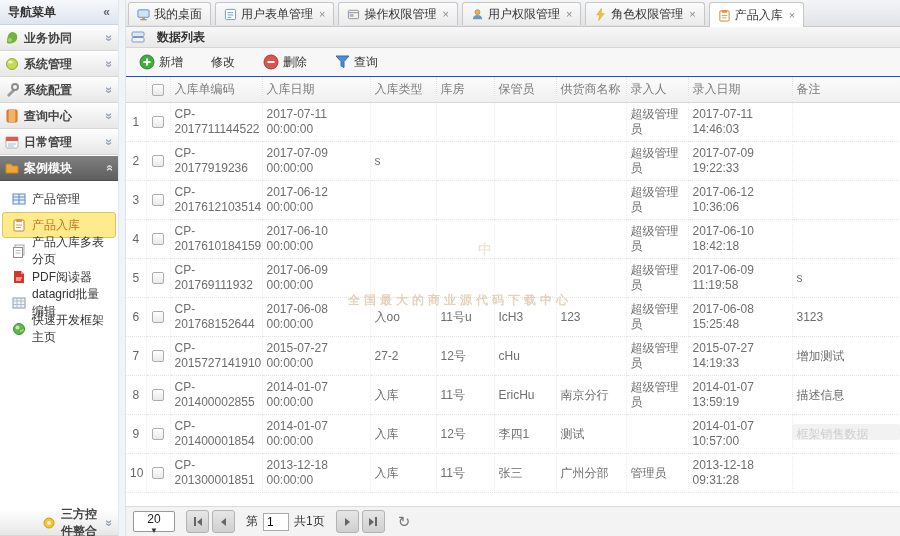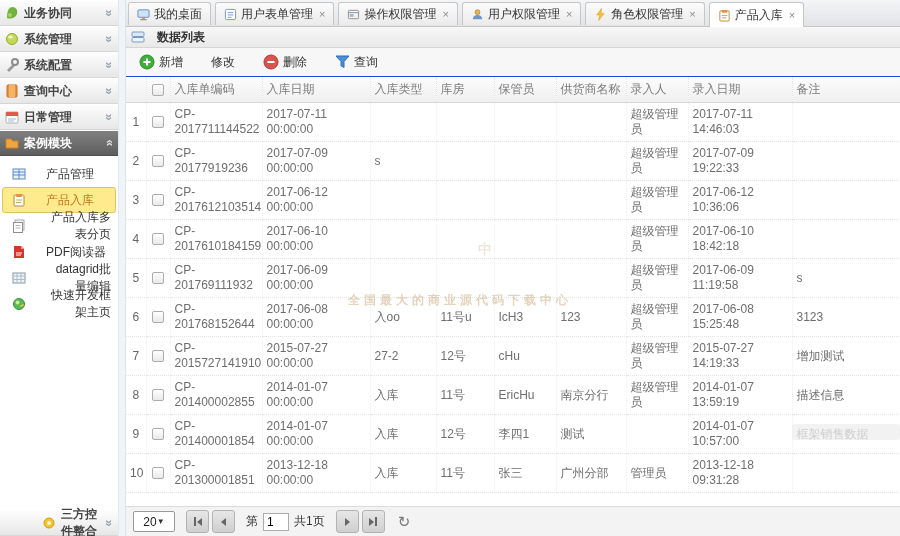--- a/index.html
+++ b/index.html
@@ -96,6 +96,10 @@
 <div class="app">
 
   <div class="sidebar">
+    <div class="side-header">
+      <span>导航菜单</span>
+      <span class="collapse">«</span>
+    </div>
 
     <div class="acc-header">
       <svg class="icon14" width="14" height="14" viewBox="0 0 14 14">

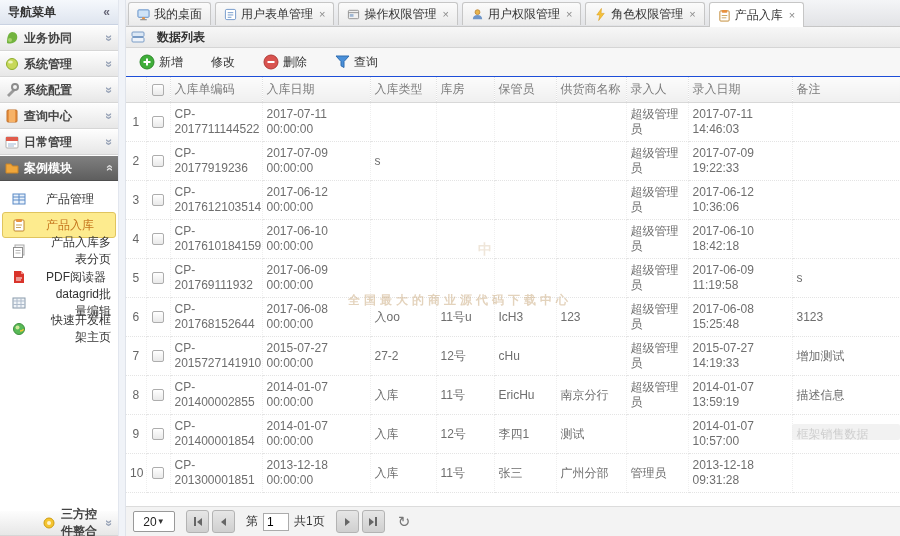--- a/index.html
+++ b/index.html
@@ -22,8 +22,8 @@
     color:#fff; }
   .acc-header.active .chev { color:#ddd; transform:rotate(-90deg); }
   .menu-body { flex:1 1 auto; padding-top:5px; background:#fff; overflow:hidden; }
-  .menu-item { height:26px; display:flex; align-items:center; gap:20px; padding:0 4px 0 9px;
-    color:#333; cursor:pointer; margin:0 2px; border:1px solid transparent;text-align:right; }
+  .menu-item { height:26px; display:flex; align-items:center; gap:6px; padding:0 4px 0 9px;
+    color:#333; cursor:pointer; margin:0 2px; border:1px solid transparent; }
   .menu-item.selected { background:#fdeb8e; border:1px solid #e0c45e; border-radius:3px; color:#c4731b; }
   .side-bottom { flex:0 0 26px;padding-left:42px; }
 

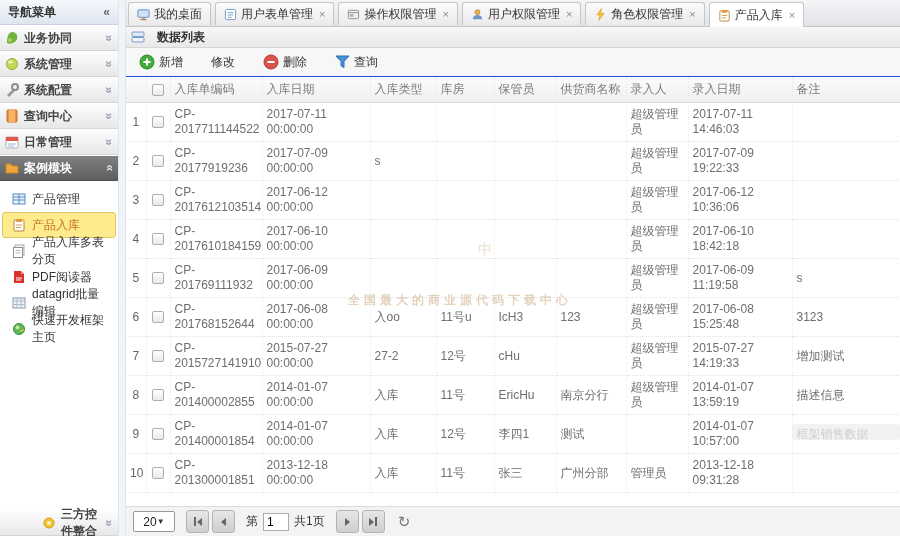--- a/index.html
+++ b/index.html
@@ -74,8 +74,8 @@
   
   .pager { flex:0 0 30px; display:flex; align-items:center; gap:5px; padding:0 7px;
     background:#f3f3f3; border-top:1px solid #dcdcdc; }
-  .psel { display:inline-flex; align-items:center; justify-content:center; width:42px; height:21px;
-    border:1px solid #999; border-radius:2px; background:#fff; padding:0 0; cursor:pointer; color:#222; }
+  .psel { display:inline-flex; align-items:center; justify-content:space-between; width:42px; height:21px;
+    border:1px solid #999; border-radius:2px; background:#fff; padding:0 12px; cursor:pointer; color:#222;flex-direction:column; }
   .psel .sel-arrow { font-size:8px; color:#333; }
   .pbtn { width:23px; height:23px; display:inline-flex; align-items:center; justify-content:center; gap:1px;
     background:linear-gradient(#e6e6e6,#cfcfcf); border:1px solid #b3b3b3; border-radius:3px; cursor:pointer; }

